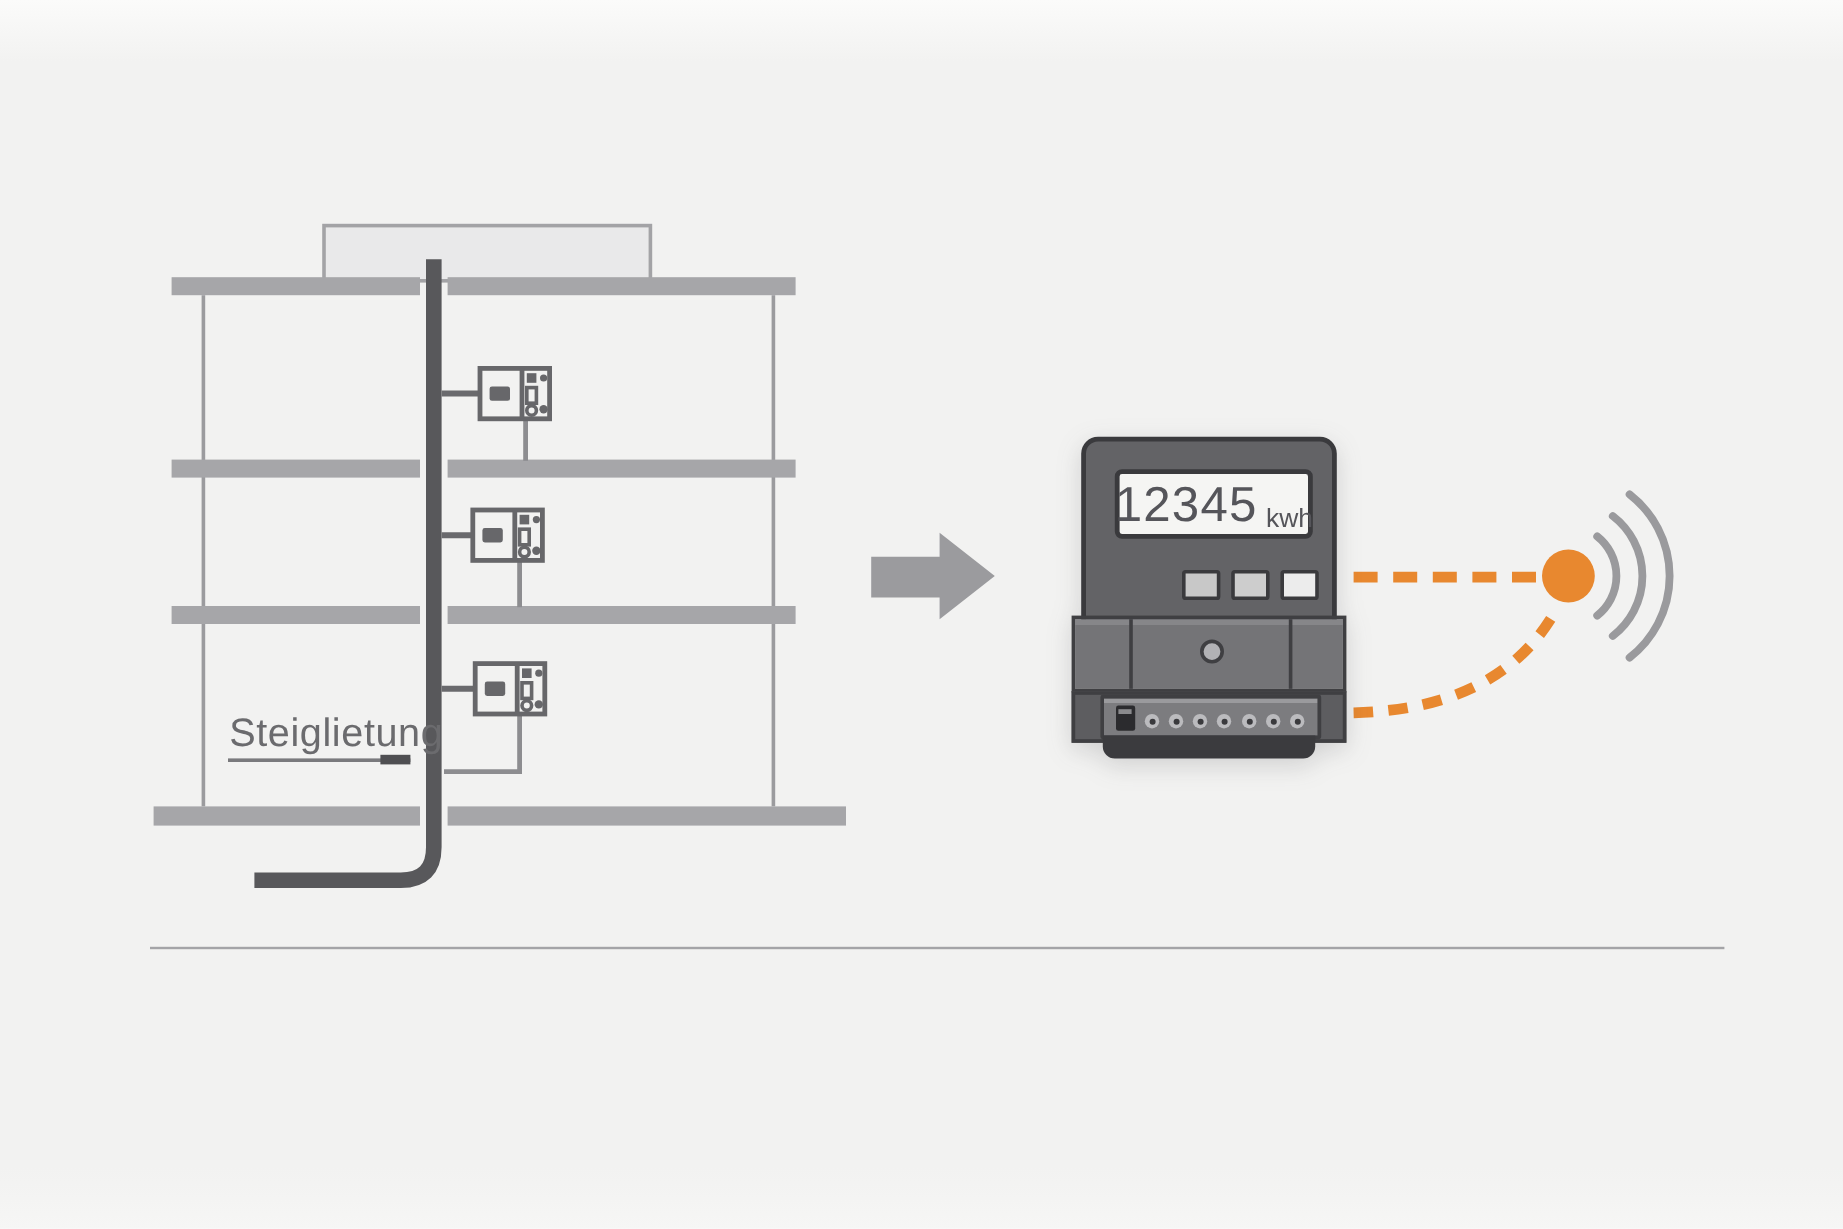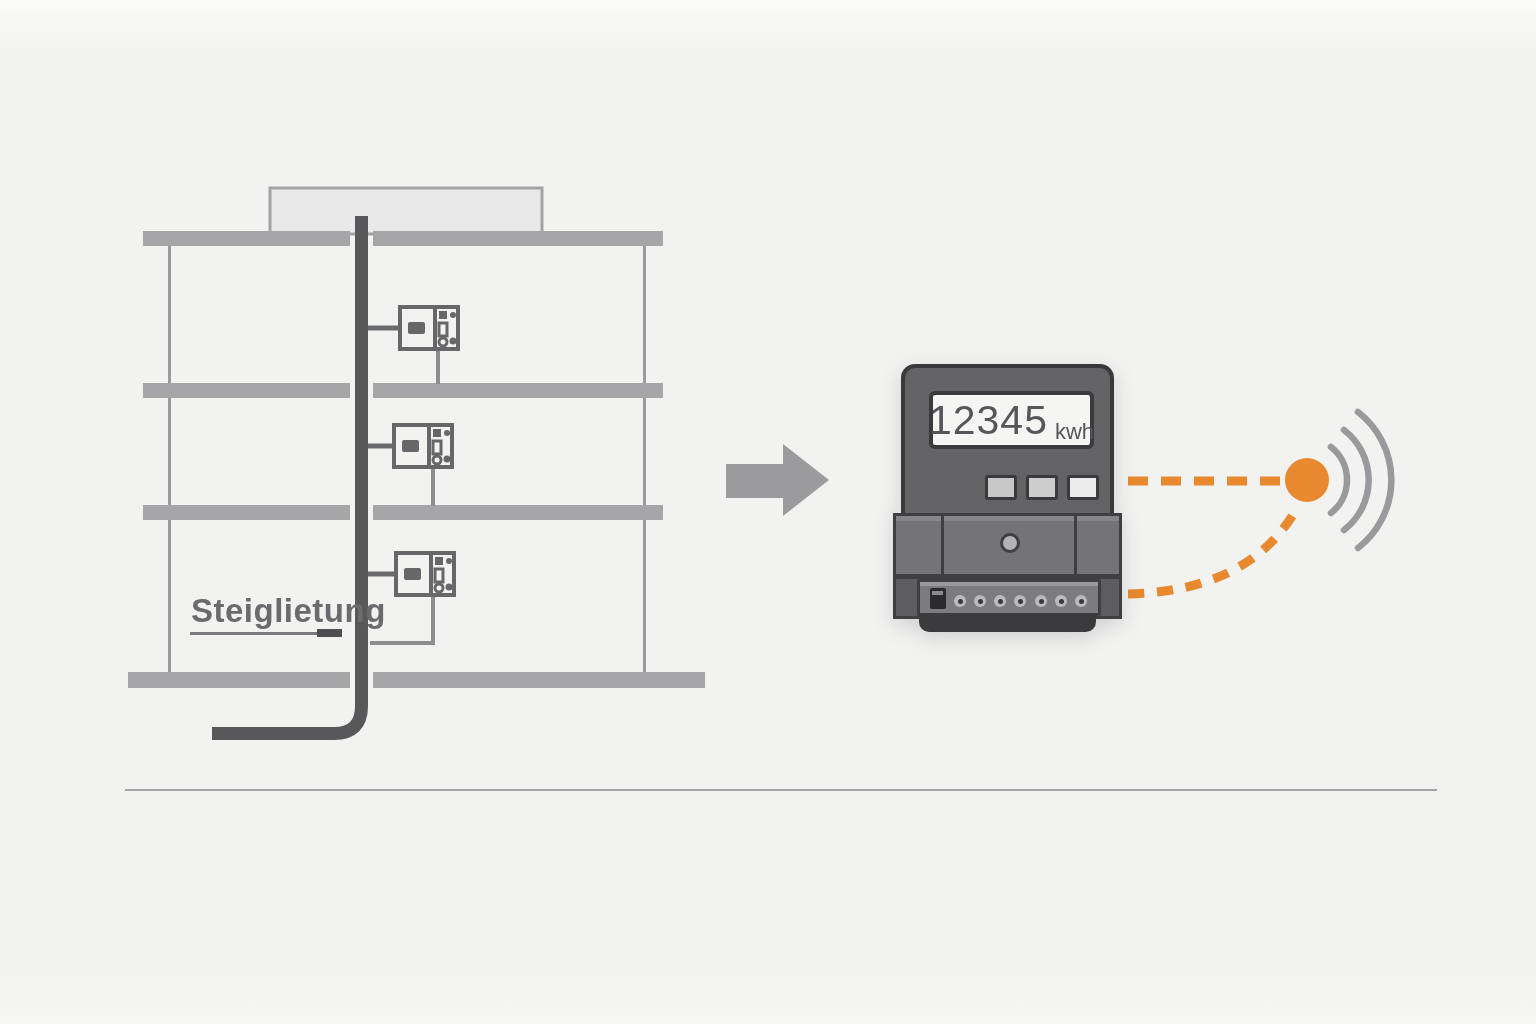--- a/index.html
+++ b/index.html
@@ -13,7 +13,7 @@
 
   
   .riser-label{
-    left:191px;top:592px;font-size:33px;font-weight:700;
+    left:191px;top:592px;font-size:33px;font-weight:400;
     color:#6b6b6e;letter-spacing:0.5px;
   }
   .riser-underline{left:190px;top:632px;width:152px;height:3px;background:#7a7a7d;}

